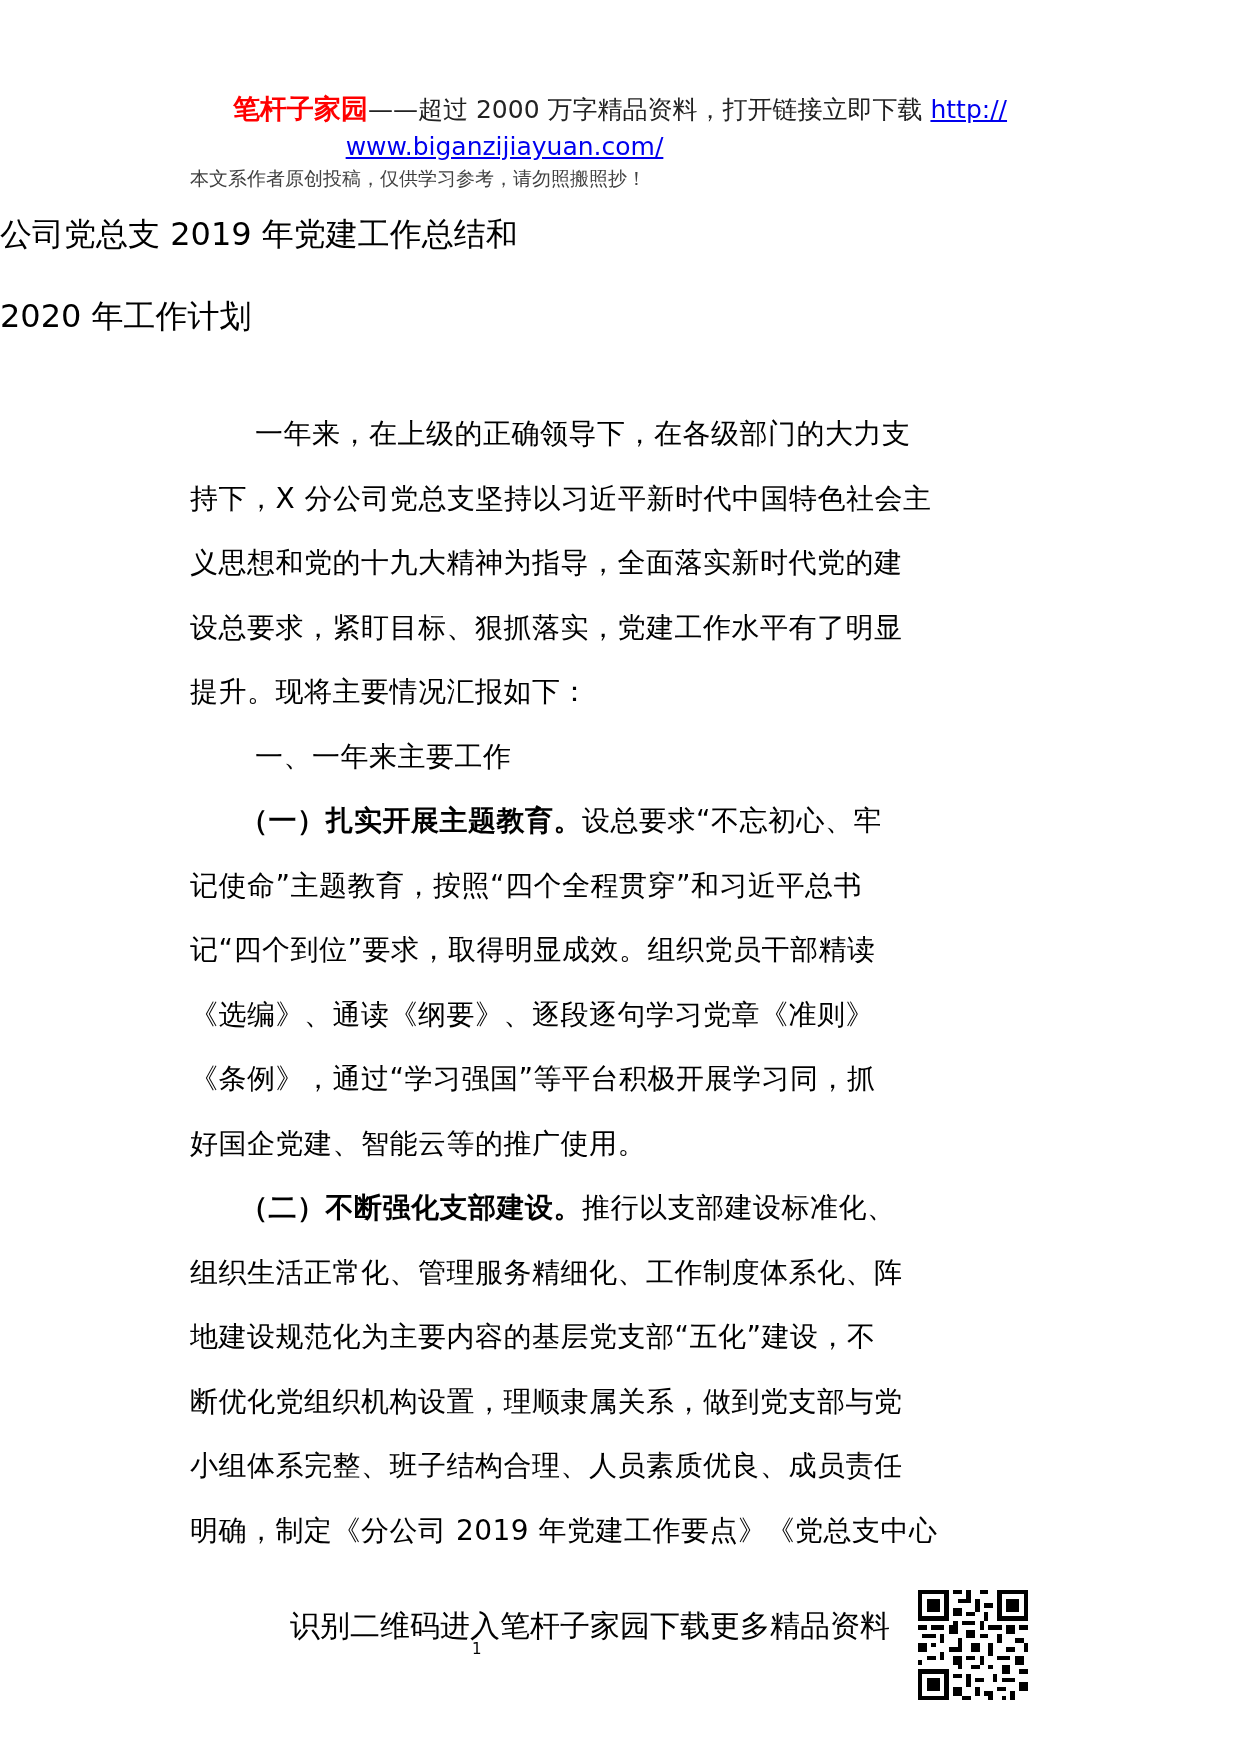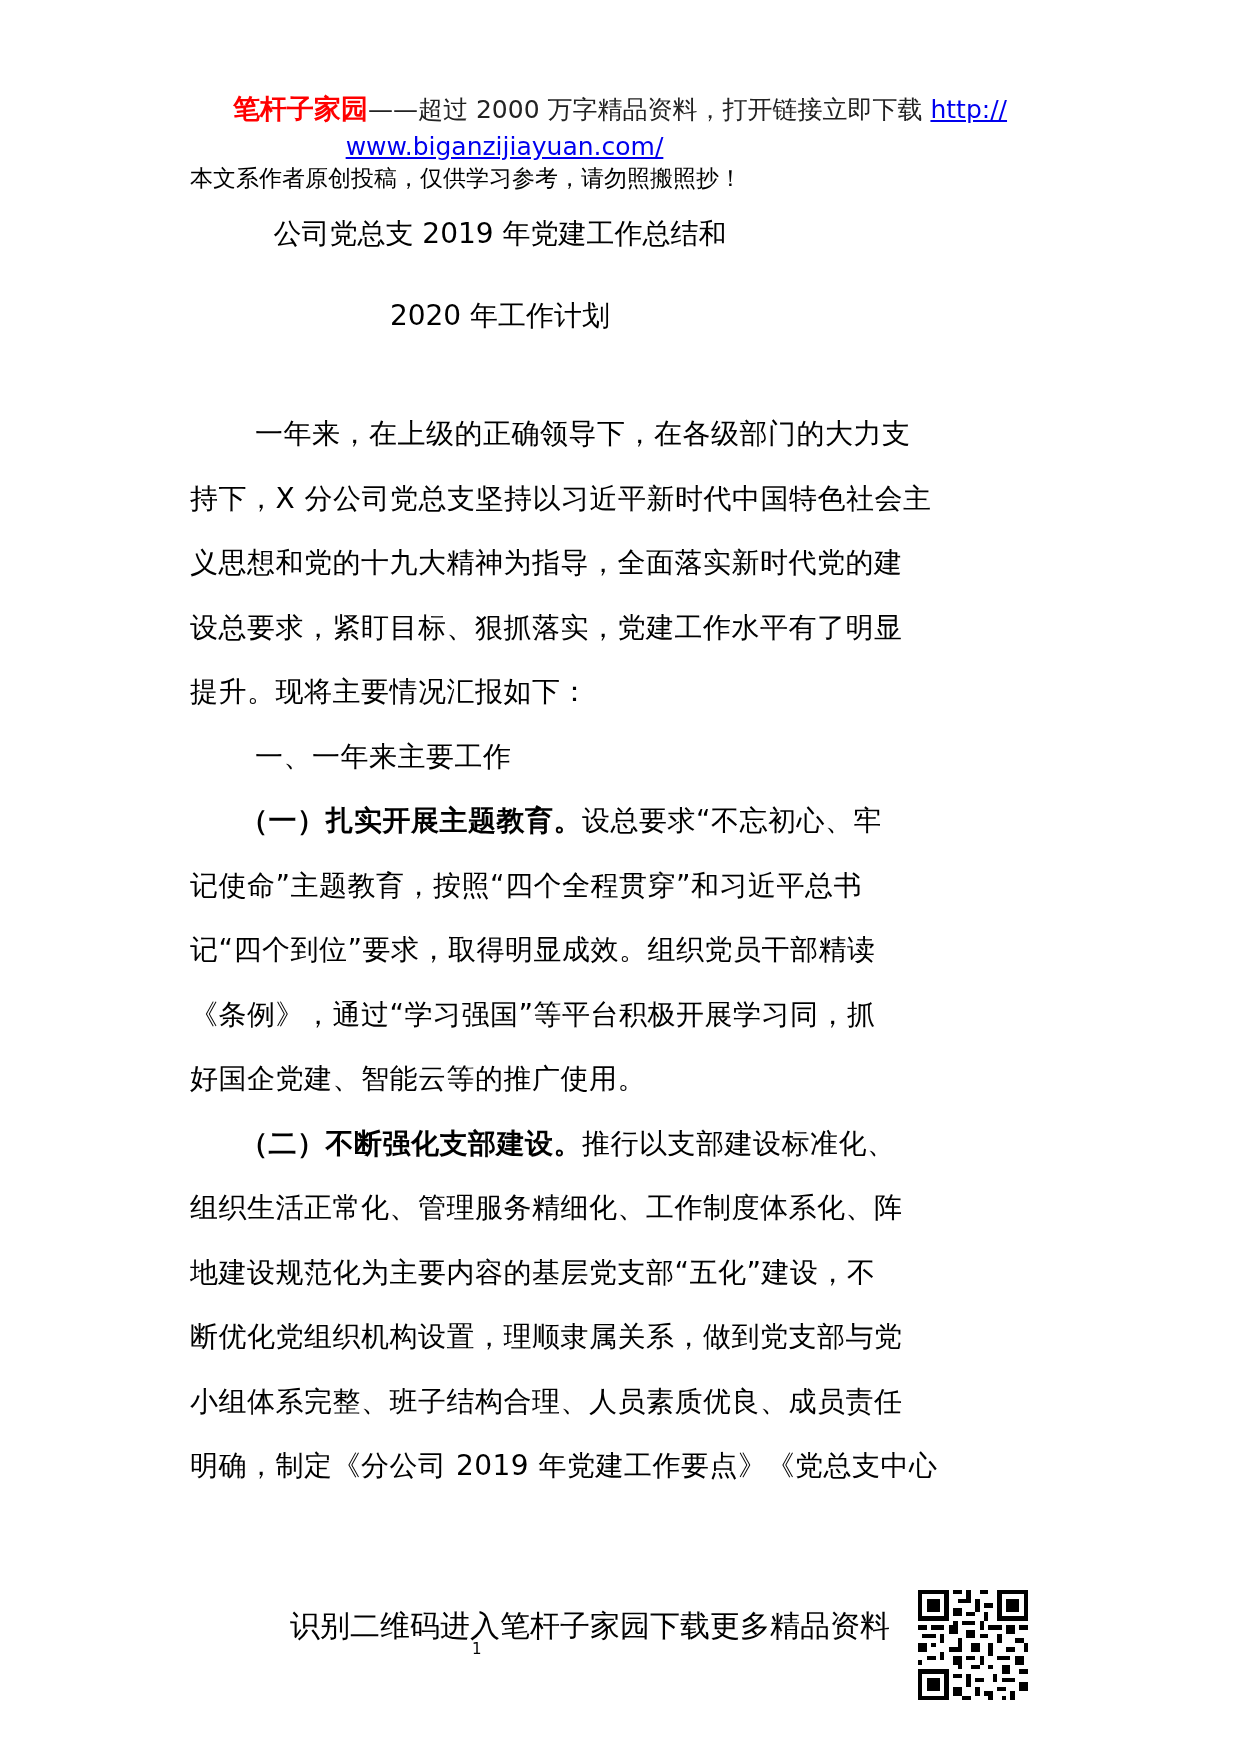--- a/index.html
+++ b/index.html
@@ -8,7 +8,7 @@
   .brand { color: #ff0000; font-weight: bold; font-size: 27px; }
   .link { color: #0000ee; text-decoration: underline; }
   .header-line2 { position: absolute; top: 130px; left: 0; width: 1009px; text-align: center; font-size: 25px; line-height: 34px; }
-  .notice { position: absolute; top: 164px; left: 190px; font-size: 23px; line-height: 28px; color: #000000; }
+  .notice { position: absolute; top: 164px; left: 190px; font-size: 19px; line-height: 28px; color: #404040; }
   .title { position: absolute; left: 0; width: 1000px; text-align: center; font-size: 28px; line-height: 56px; font-family: "DejaVu Sans", sans-serif; }
   .title.l1 { top: 206px; }
   .title.l2 { top: 288px; }

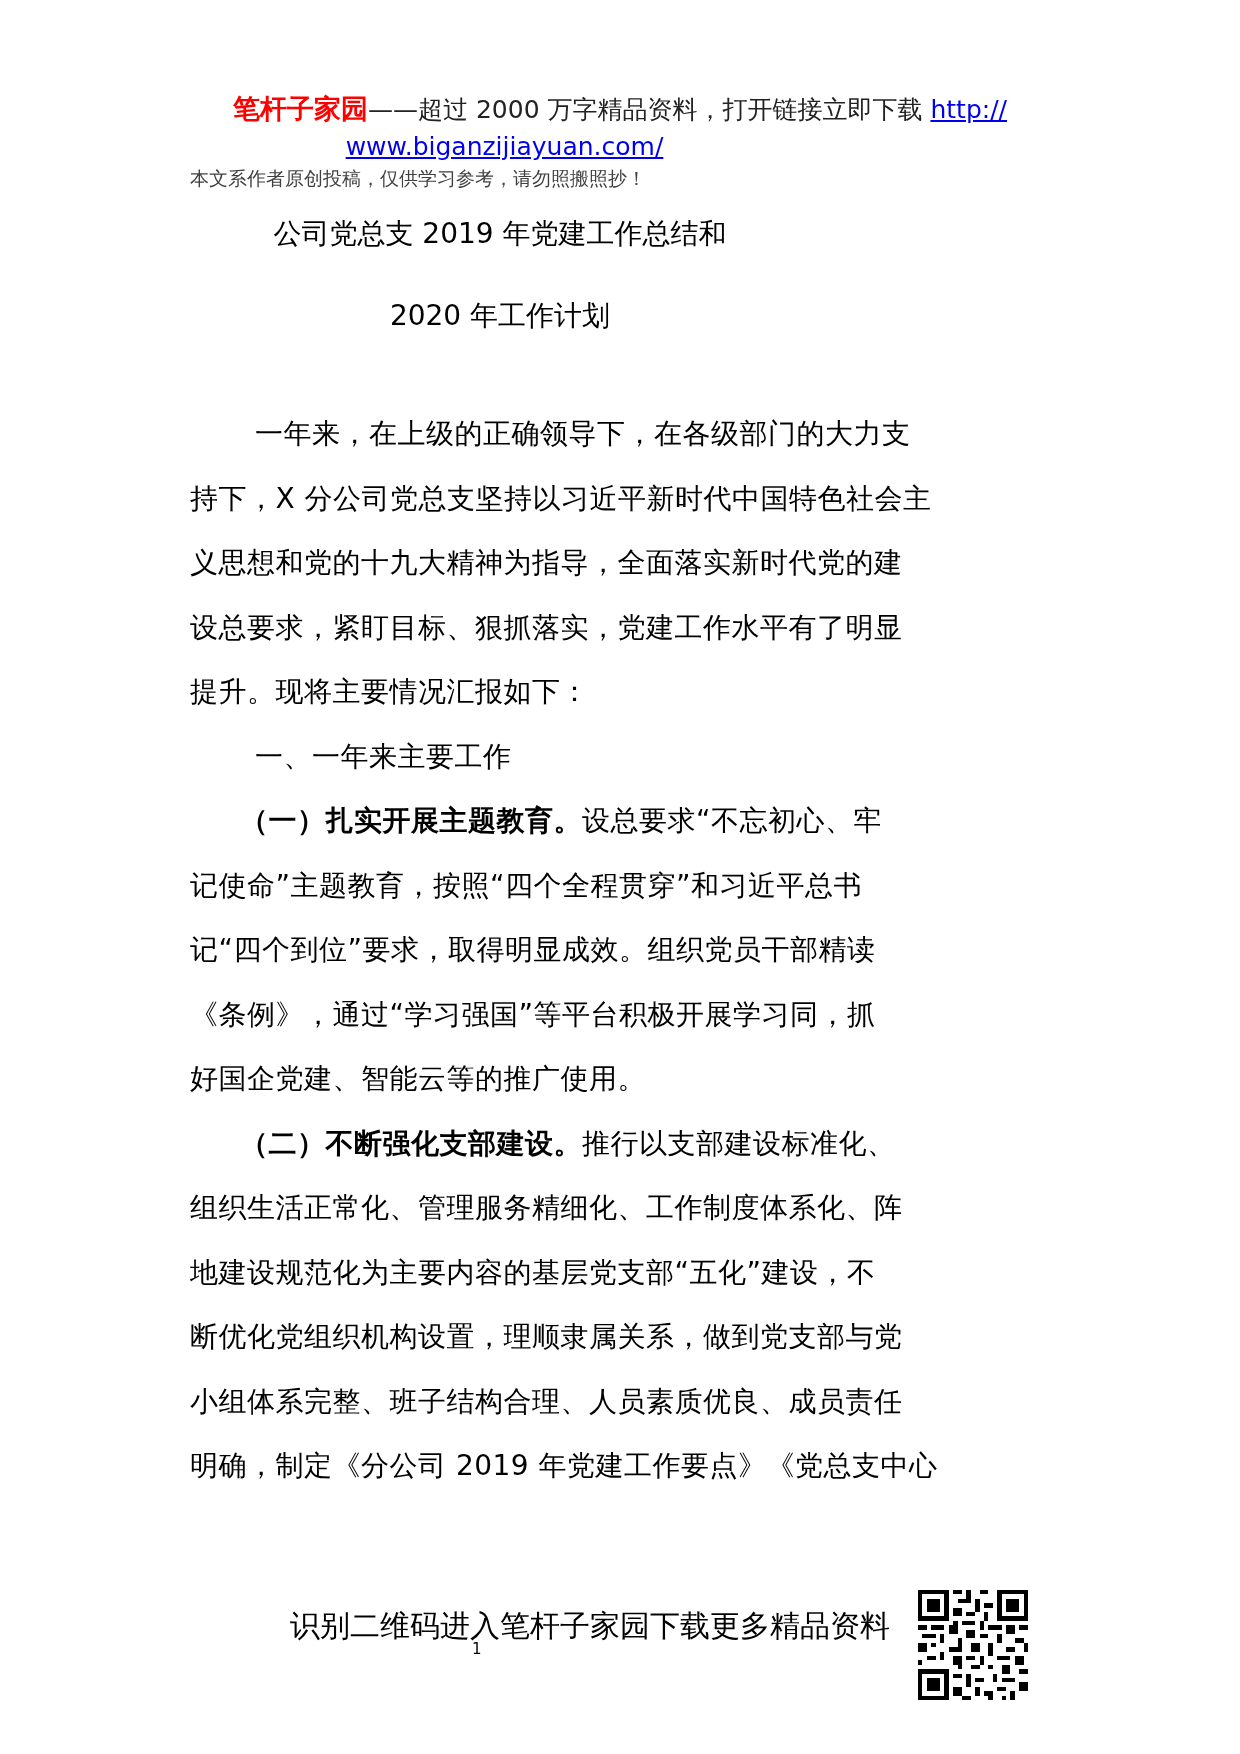--- a/index.html
+++ b/index.html
@@ -9,7 +9,7 @@
   .link { color: #0000ee; text-decoration: underline; }
   .header-line2 { position: absolute; top: 130px; left: 0; width: 1009px; text-align: center; font-size: 25px; line-height: 34px; }
   .notice { position: absolute; top: 164px; left: 190px; font-size: 19px; line-height: 28px; color: #404040; }
-  .title { position: absolute; left: 0; width: 1000px; text-align: center; font-size: 28px; line-height: 56px; font-family: "DejaVu Sans", sans-serif; }
+  .title { position: absolute; left: 0; width: 1000px; font-size: 32px; line-height: 56px; font-family: "DejaVu Sans", sans-serif; }
   .title.l1 { top: 206px; }
   .title.l2 { top: 288px; }
   .body-text { position: absolute; left: 190px; width: 868px; font-size: 28px; line-height: 64.5px; letter-spacing: 0.5px; text-align: justify; text-align-last: left; }

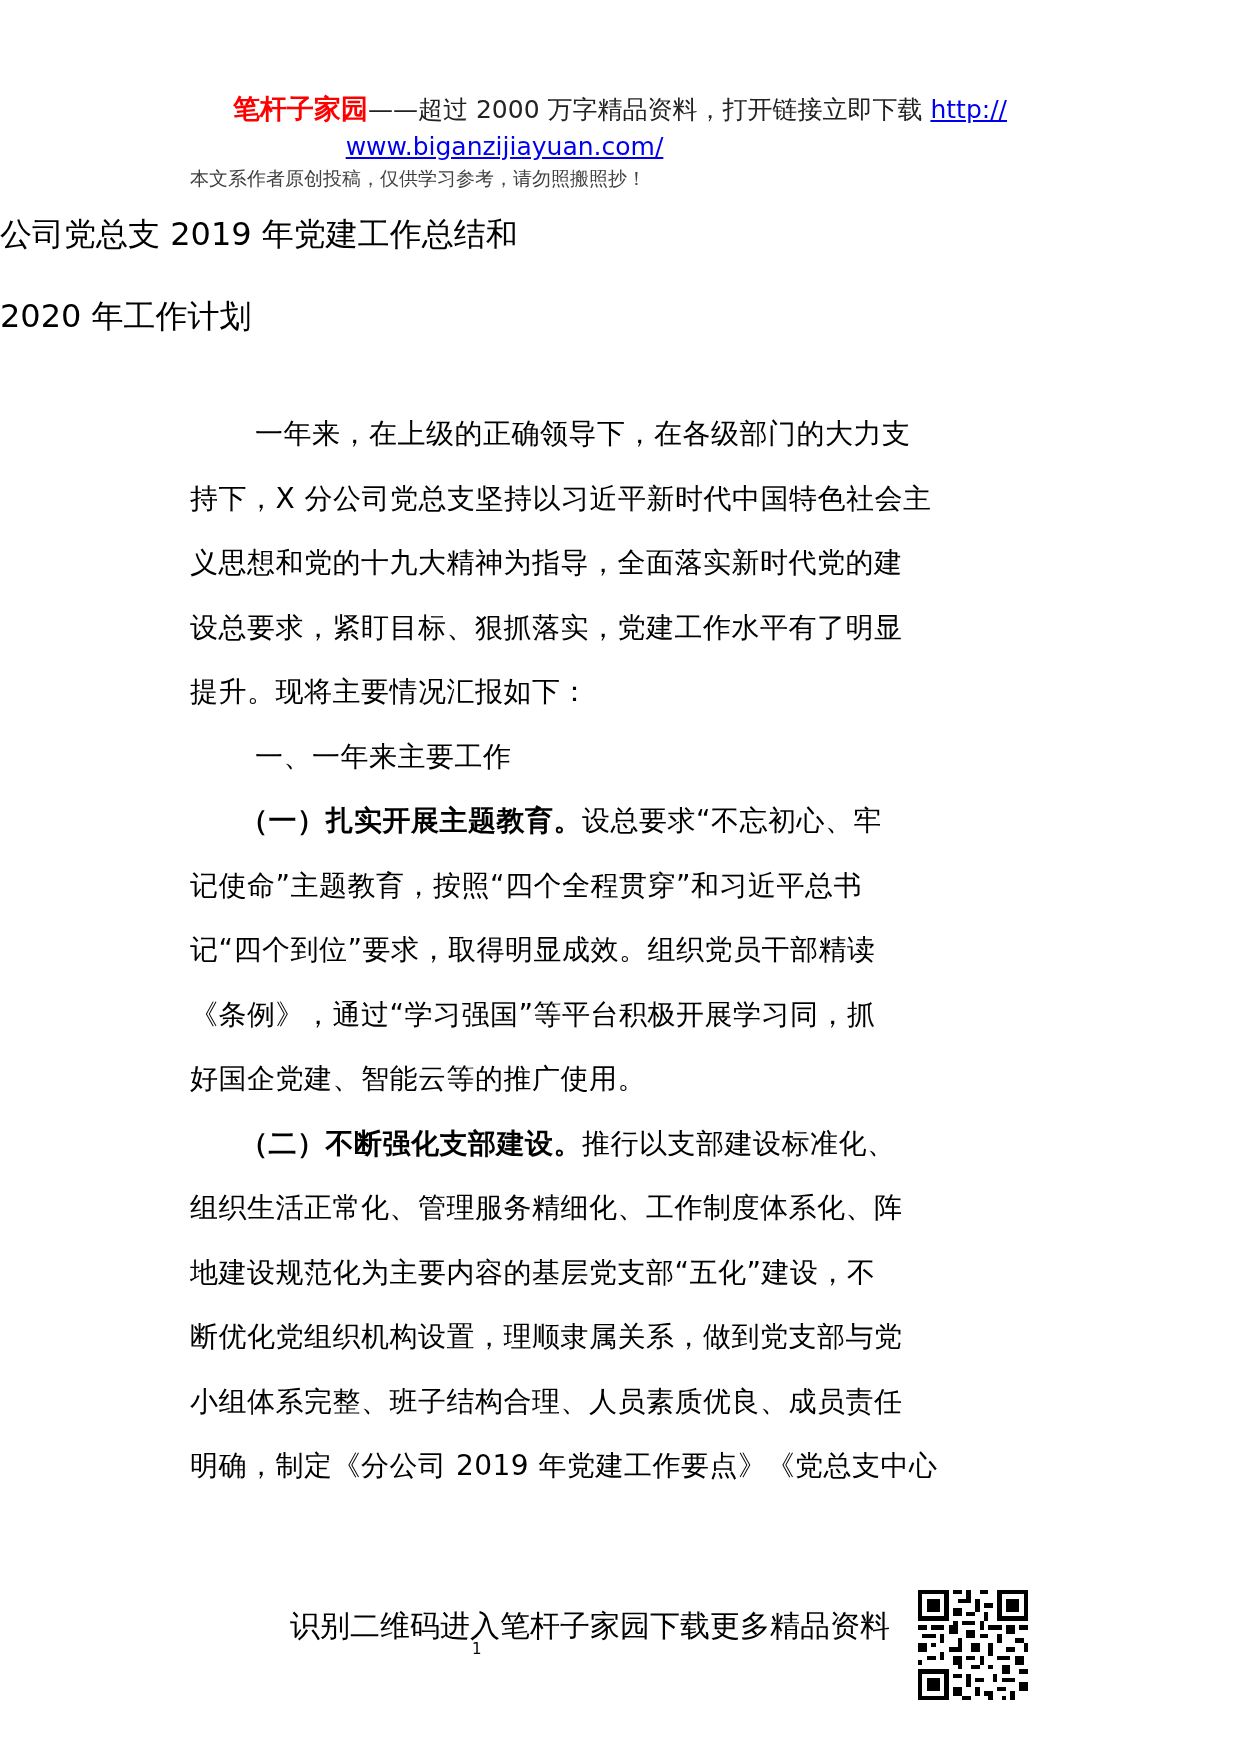--- a/index.html
+++ b/index.html
@@ -45,6 +45,7 @@
   <span class="line" style="padding-left:50px;"><span class="bold">（一）扎实开展主题教育。</span><span>设总要求“不忘初心、牢</span></span>
   <span class="line">记使命”主题教育，按照“四个全程贯穿”和习近平总书</span>
   <span class="line">记“四个到位”要求，取得明显成效。组织党员干部精读</span>
+  <span class="line">《选编》、通读《纲要》、逐段逐句学习党章《准则》</span>
   <span class="line">《条例》，通过“学习强国”等平台积极开展学习同，抓</span>
   <span class="line">好国企党建、智能云等的推广使用。</span>
 

